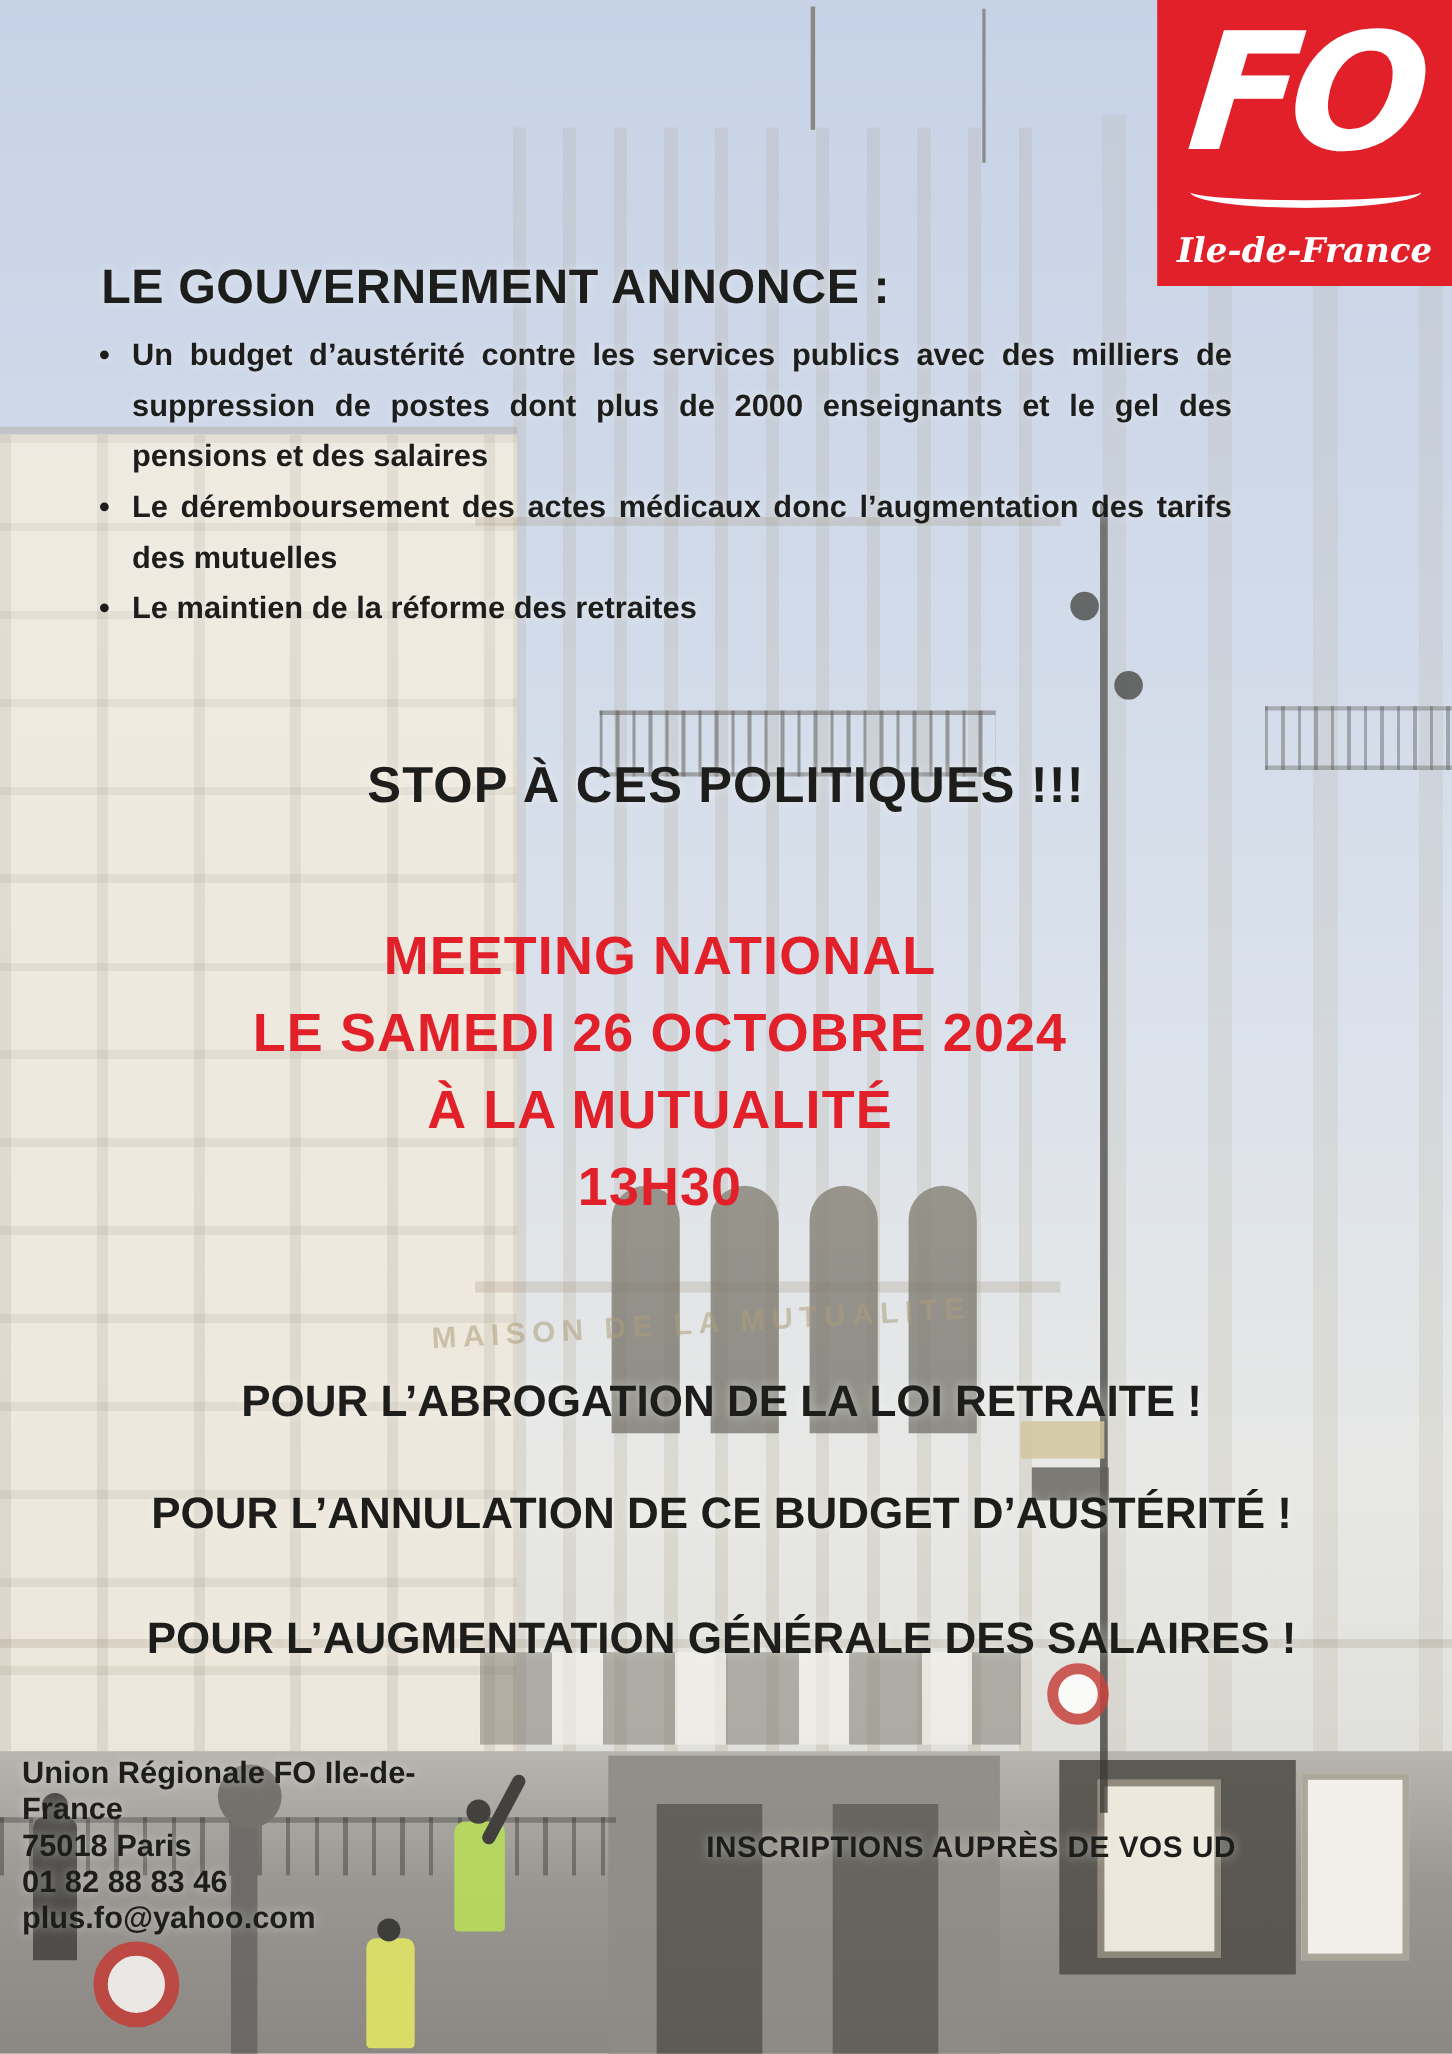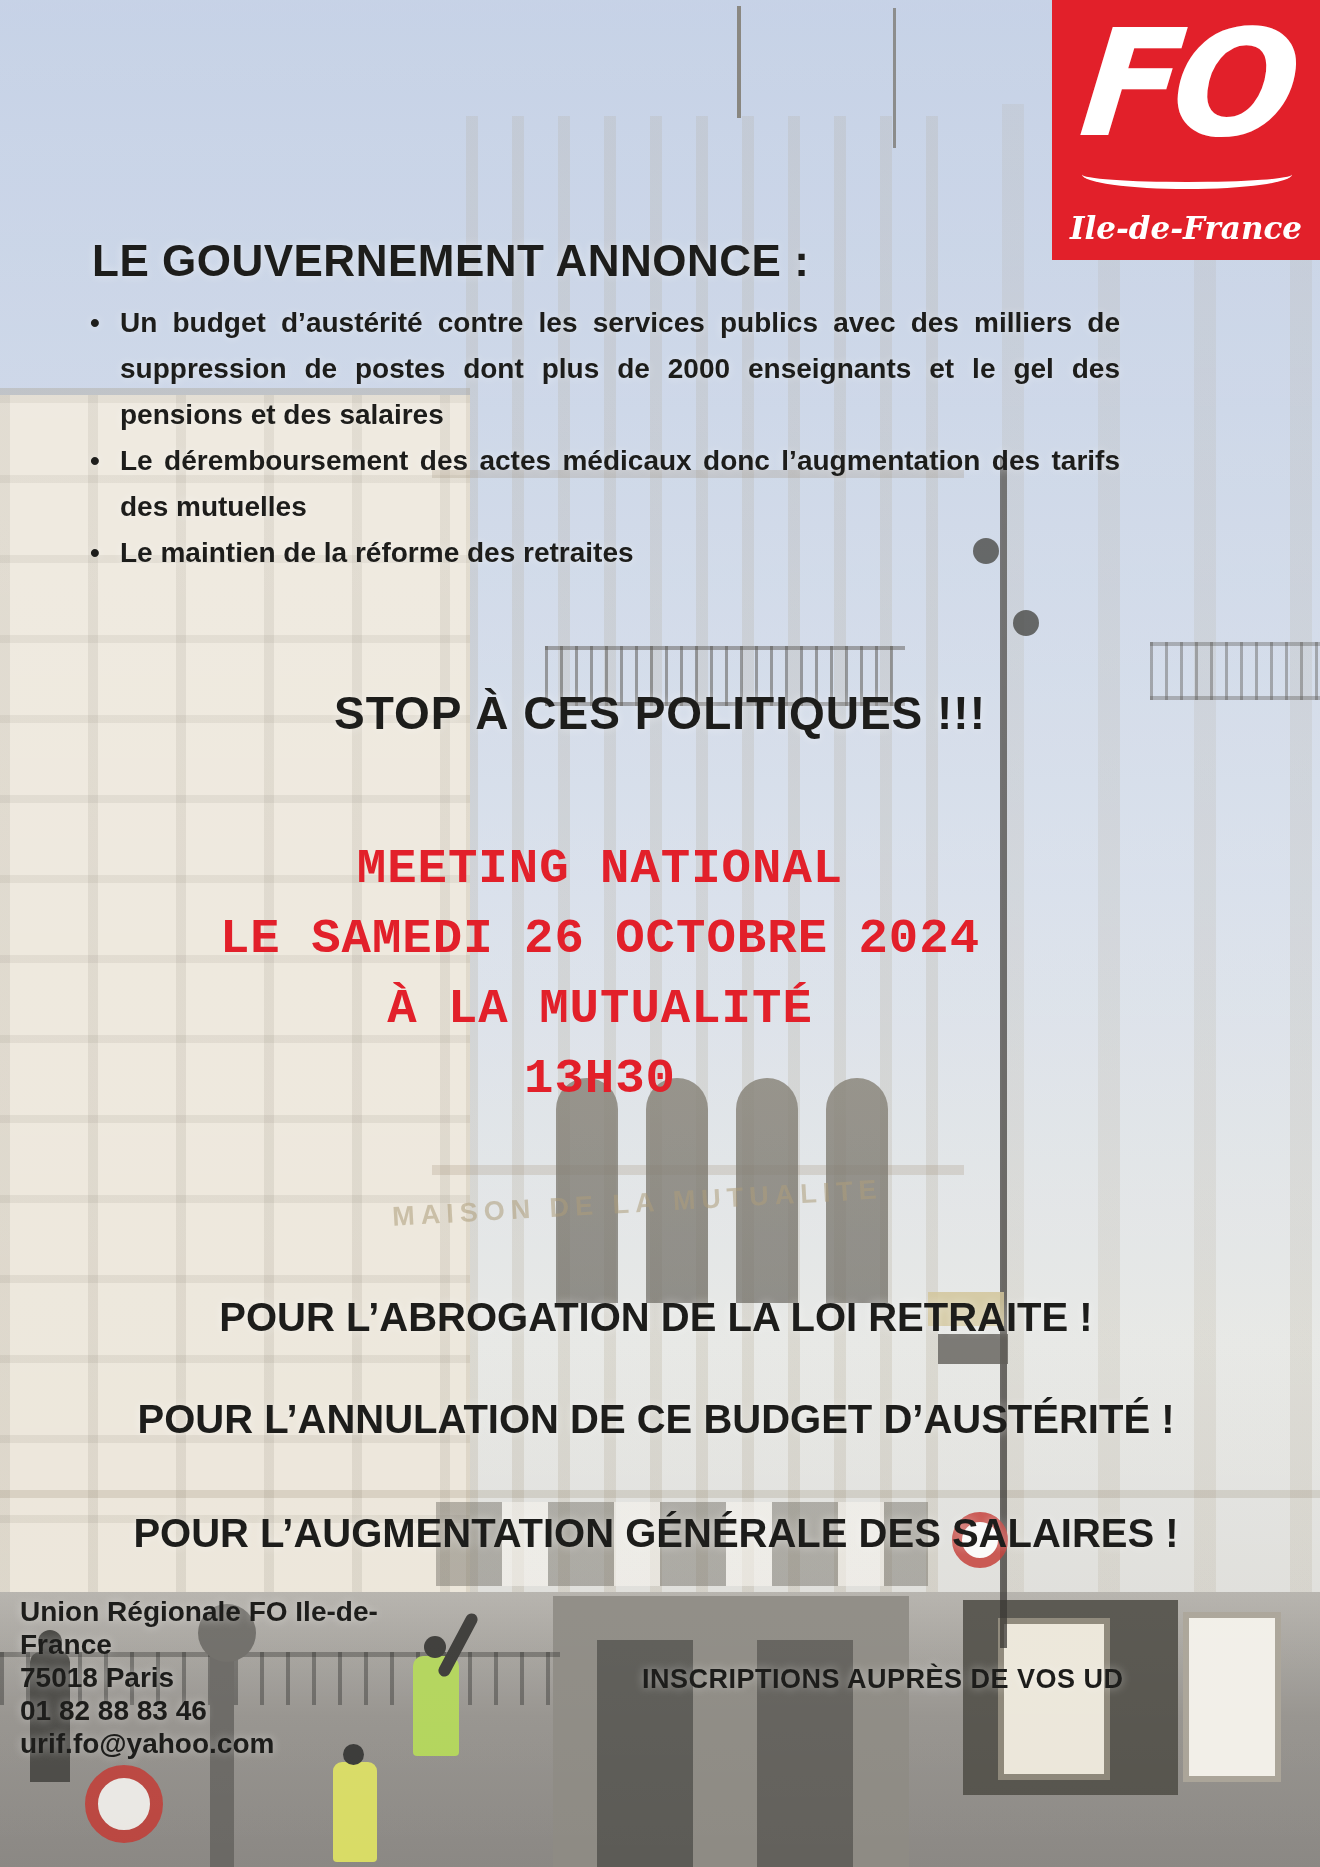--- a/index.html
+++ b/index.html
@@ -89,7 +89,7 @@
   .bullets li::before{content:"\2022";position:absolute;left:4px;}
   .stop{left:0;width:1320px;top:686px;text-align:center;font-size:46px;letter-spacing:1px;}
   .meeting{left:0;width:1200px;top:834px;text-align:center;color:var(--accent);
-    font-family:Liberation Mono, monospace;font-weight:bold;
+    font-family:Liberation Sans, sans-serif;font-weight:bold;
     font-size:49px;line-height:70px;letter-spacing:1px;text-shadow:none;}
   .demand{left:0;width:1312px;text-align:center;font-size:40px;margin-top:43px;}
   .d1{top:1252px}.d2{top:1354px}.d3{top:1468px}

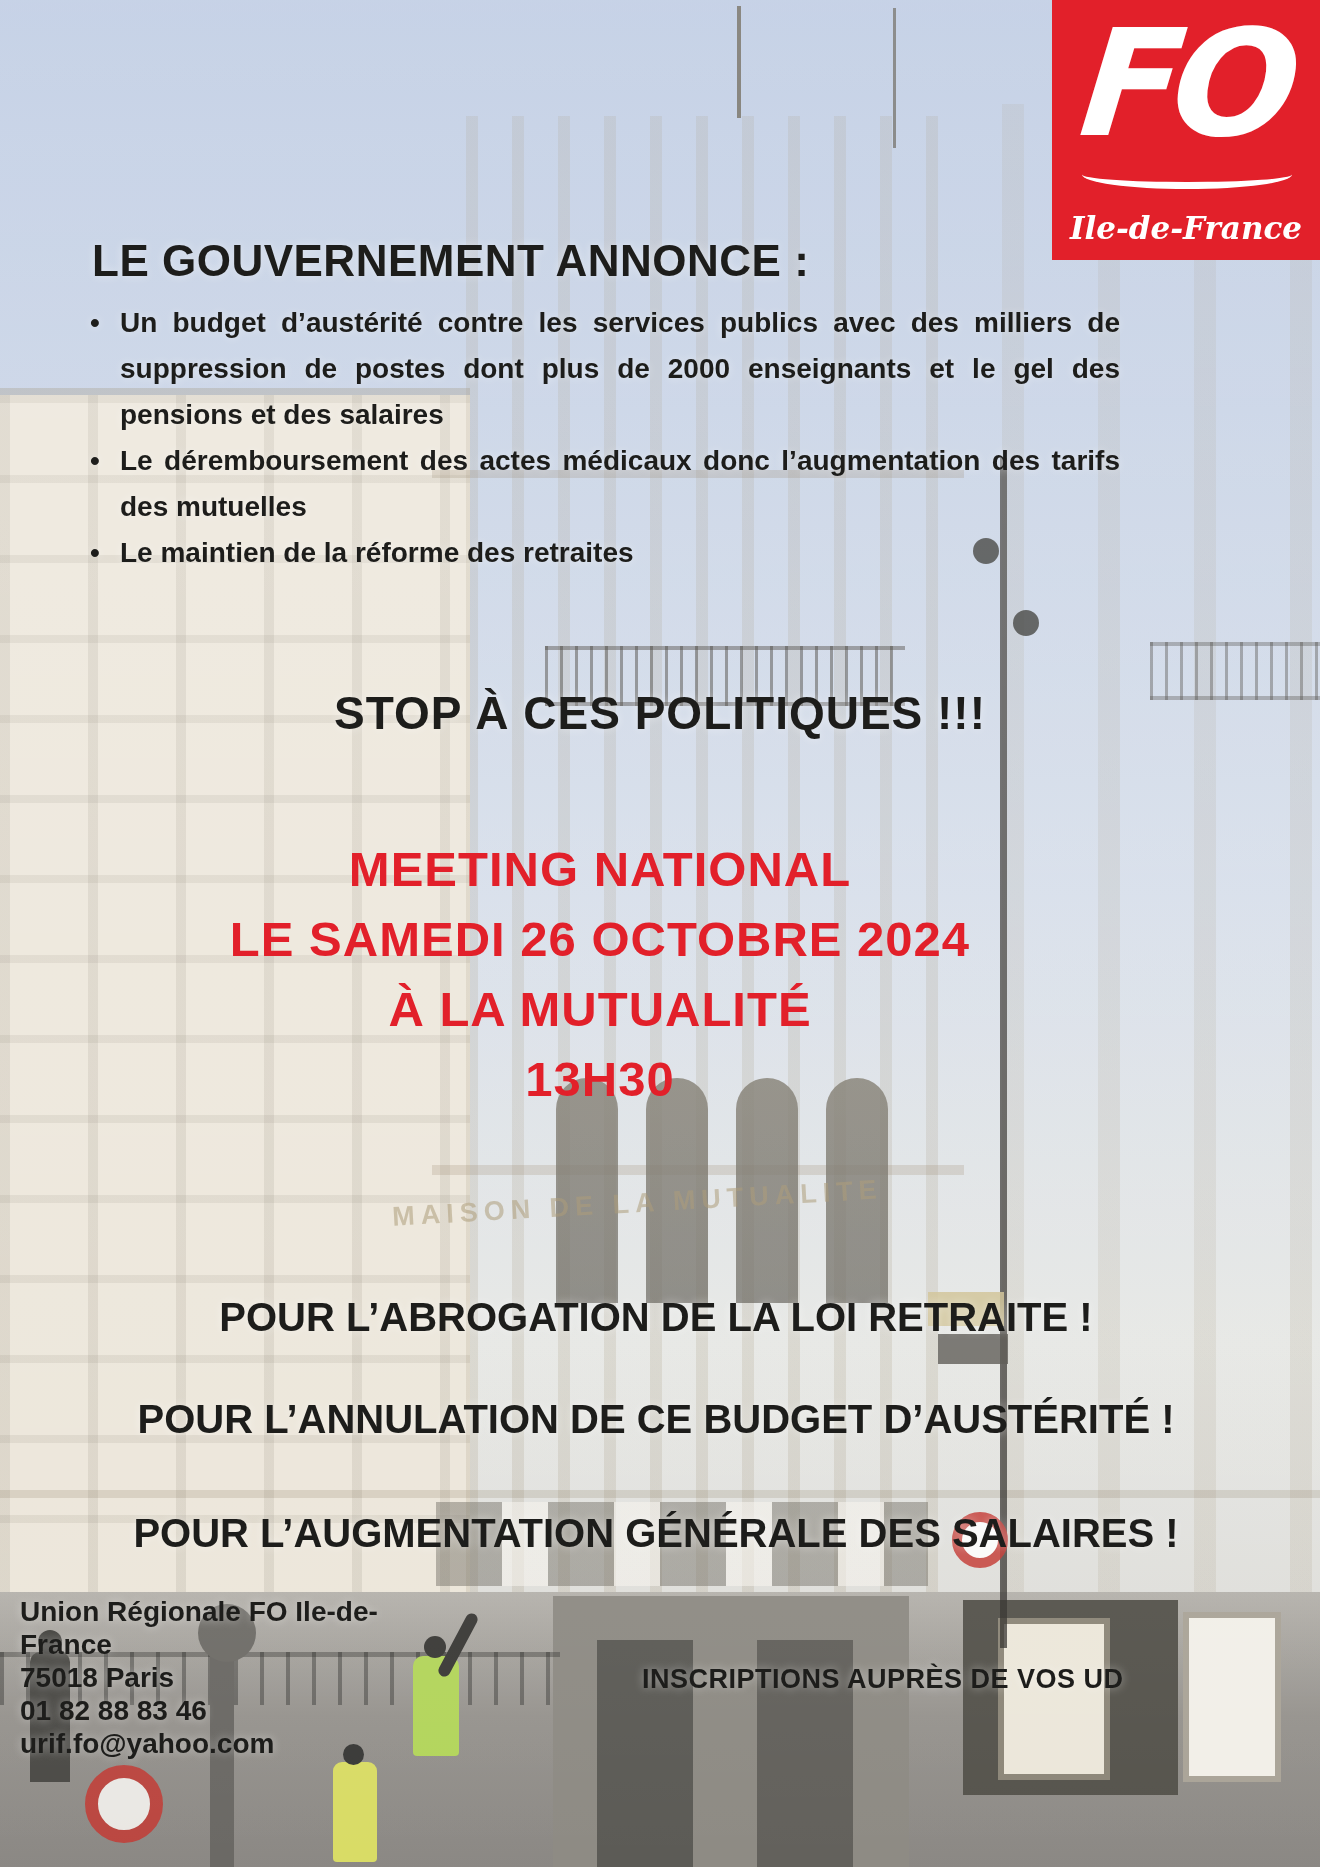--- a/index.html
+++ b/index.html
@@ -91,7 +91,7 @@
   .meeting{left:0;width:1200px;top:834px;text-align:center;color:var(--accent);
     font-family:Liberation Sans, sans-serif;font-weight:bold;
     font-size:49px;line-height:70px;letter-spacing:1px;text-shadow:none;}
-  .demand{left:0;width:1312px;text-align:center;font-size:40px;margin-top:43px;}
+  .demand{left:0;width:1312px;text-align:center;font-size:40px;}
   .d1{top:1252px}.d2{top:1354px}.d3{top:1468px}
   .contact{left:20px;top:1595px;width:382px;font-size:28px;line-height:33px;}
   .inscriptions{left:642px;top:1664px;font-size:27px;letter-spacing:.5px;}

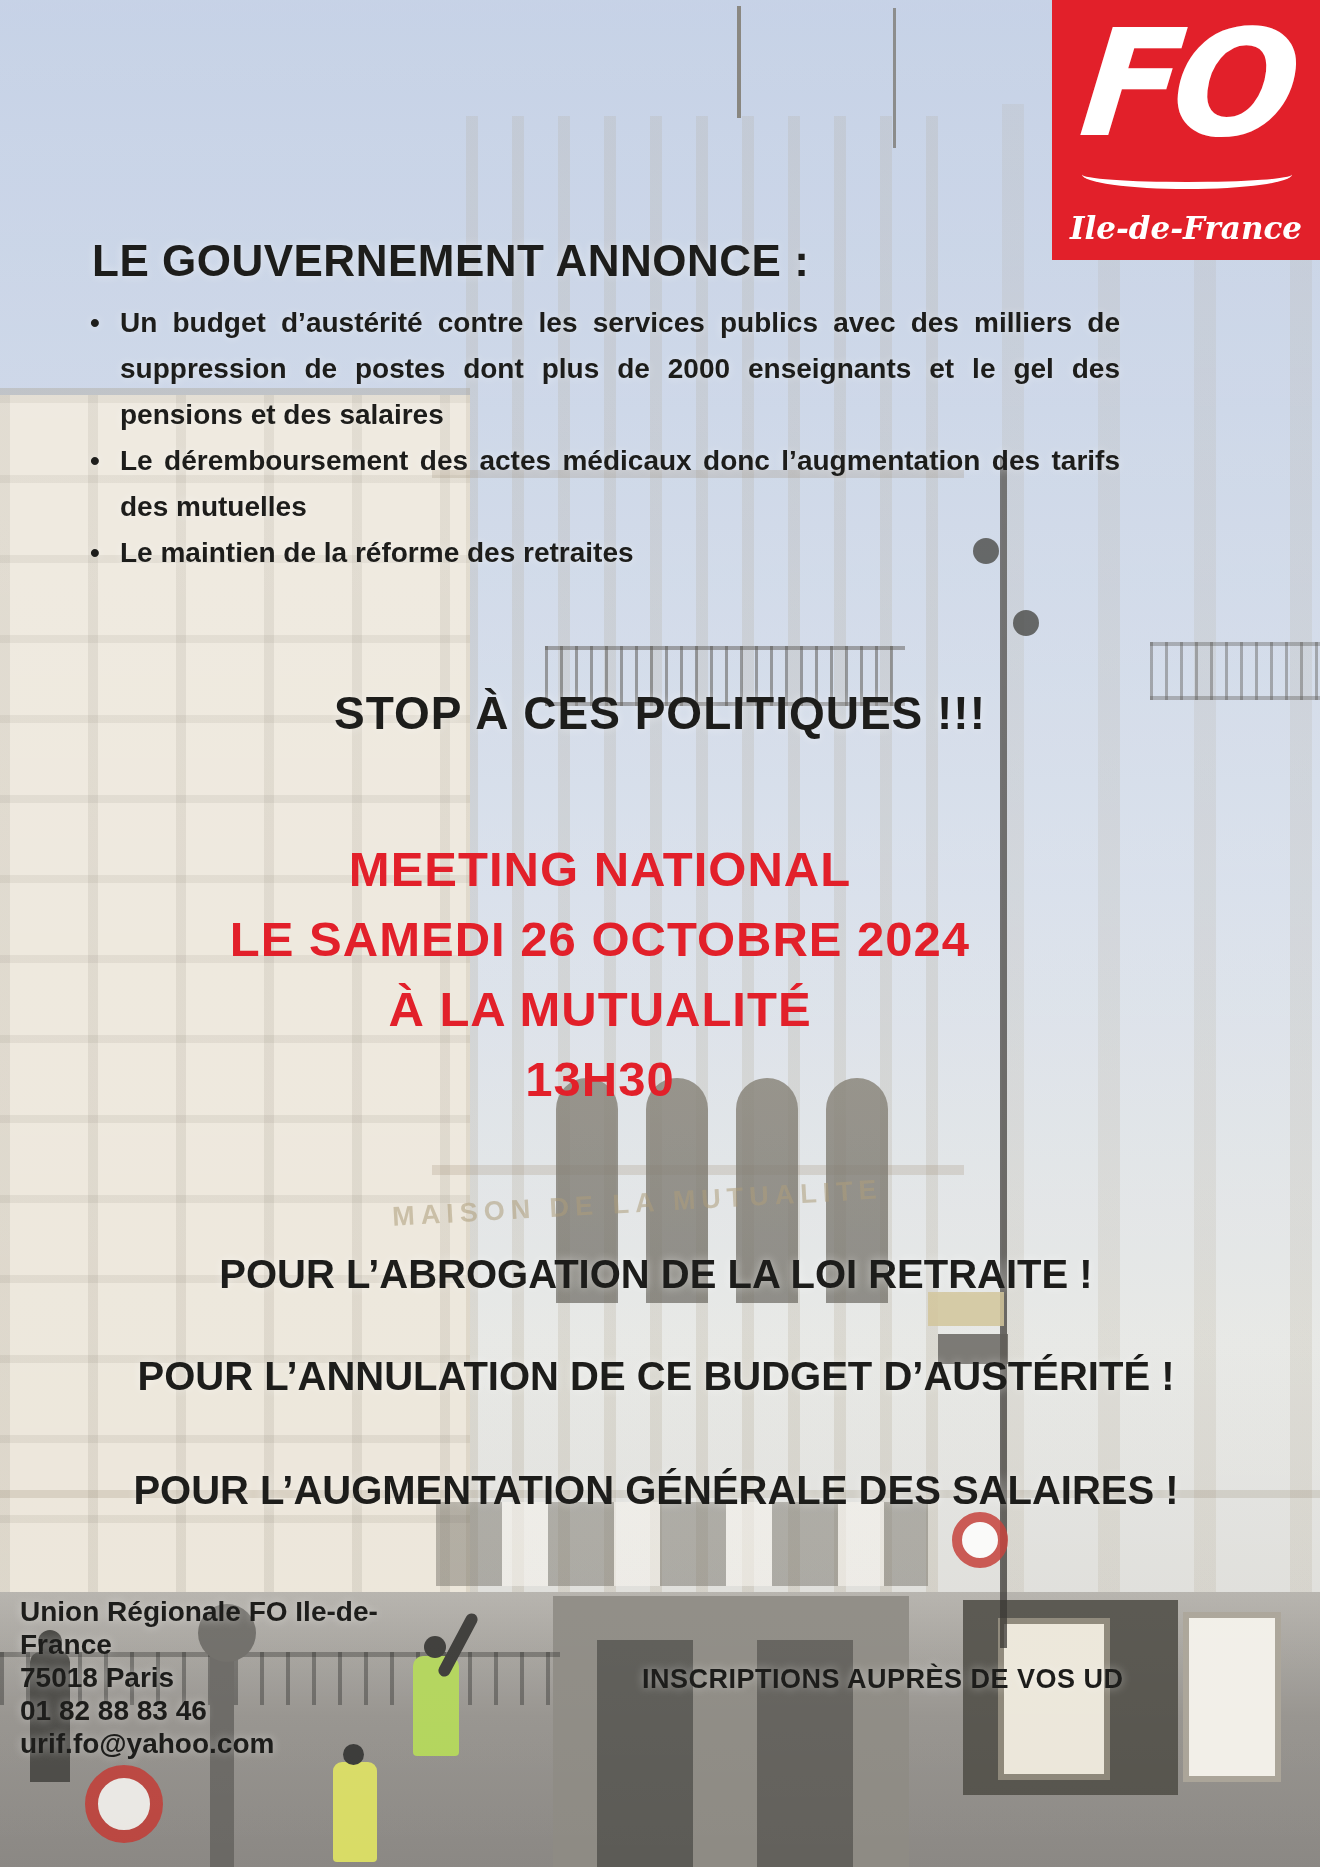--- a/index.html
+++ b/index.html
@@ -176,7 +176,7 @@
     <div>Union Régionale FO Ile-de-France</div>
     <div>75018 Paris</div>
     <div>01 82 88 83 46</div>
-    <div>urif.fo@yahoo.com</div>
+    <div>plus.fo@yahoo.com</div>
   </div>
   <div class="abs ink inscriptions">INSCRIPTIONS AUPRÈS DE VOS UD</div>
 

